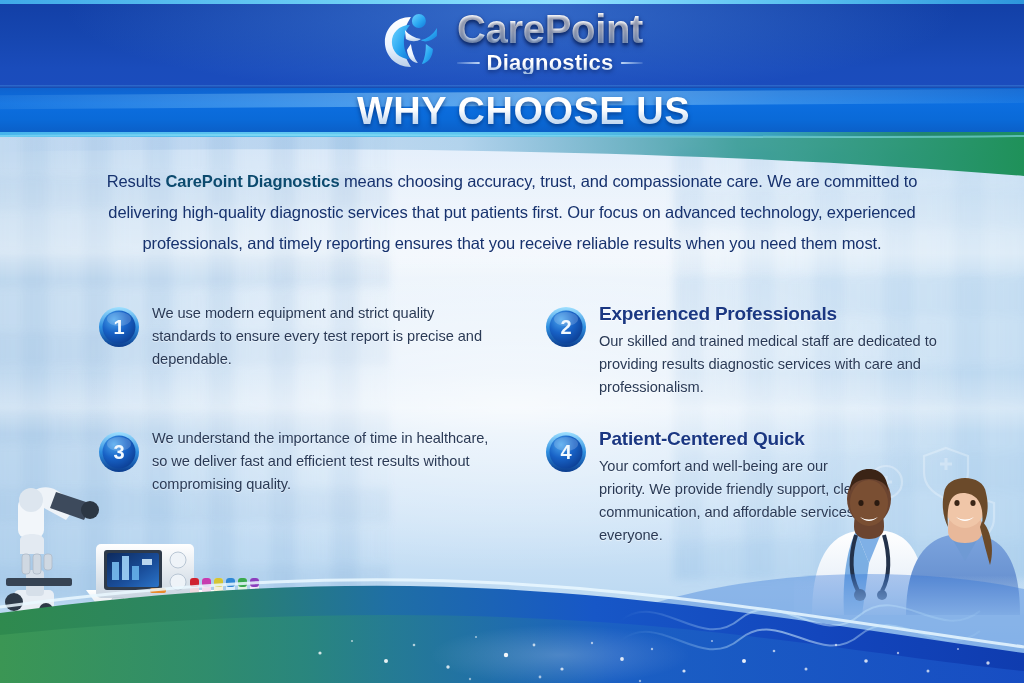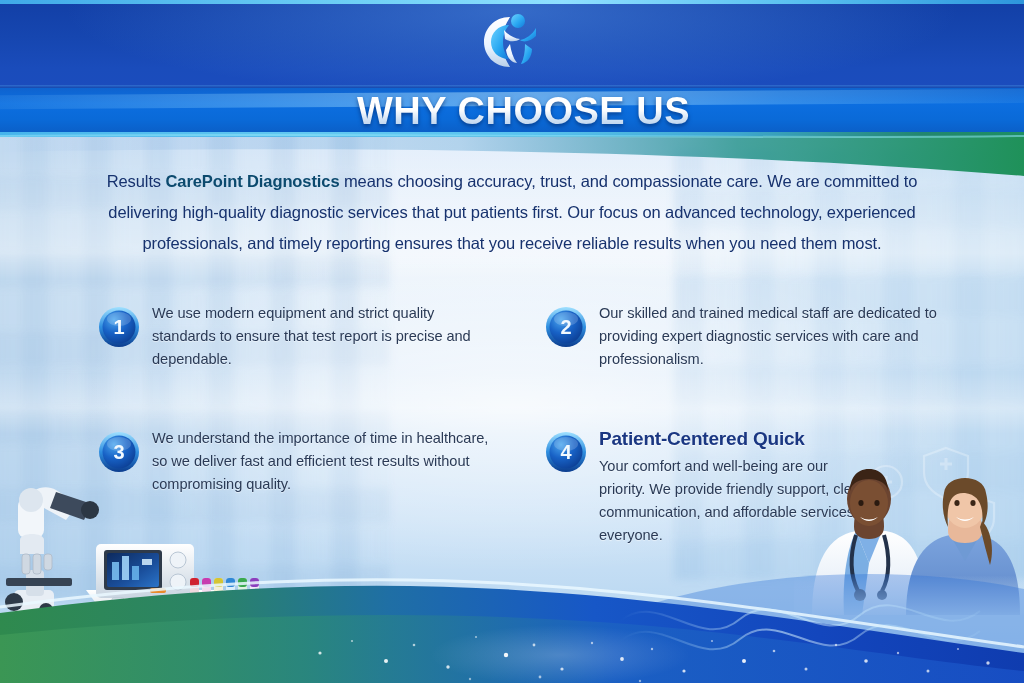--- a/index.html
+++ b/index.html
@@ -249,6 +249,14 @@
 
         <path d="M45 36 C45 44 44 50 41 56 C47 55 52 49 52 41 Z" fill="url(#lgCyan)"></path>
       </svg>
+      <div class="logo-text">
+        <div class="logo-title">CarePoint</div>
+        <div class="logo-sub-row">
+          <span class="logo-dash"></span>
+          <span class="logo-sub">Diagnostics</span>
+          <span class="logo-dash right"></span>
+        </div>
+      </div>
     </div>
   </div>
 

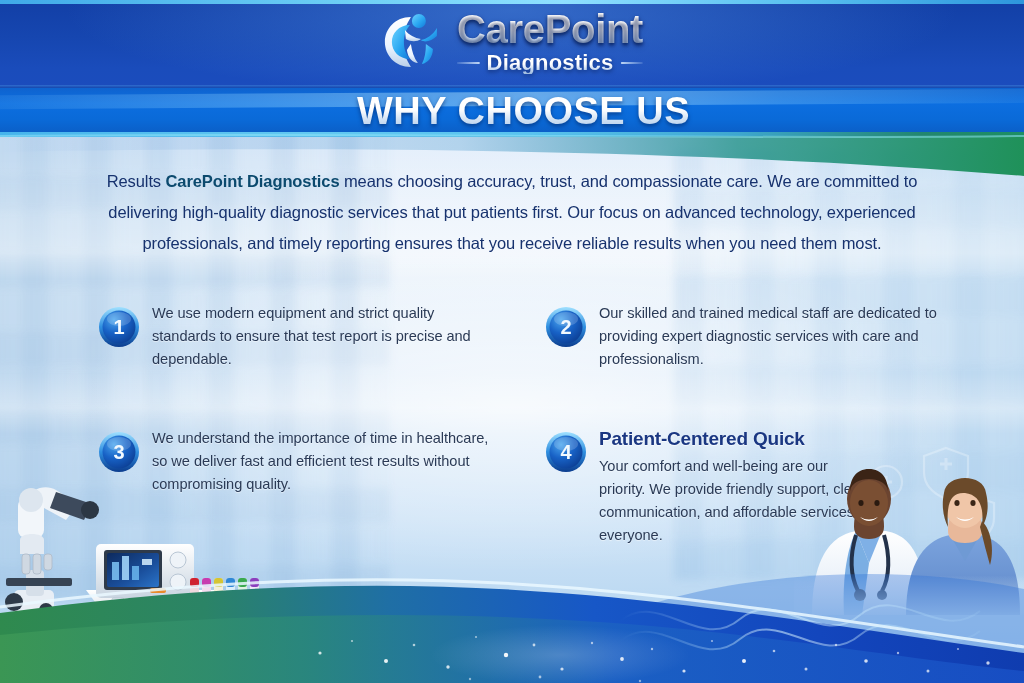--- a/index.html
+++ b/index.html
@@ -305,7 +305,7 @@
         <text x="21" y="28" text-anchor="middle" font-family="Liberation Sans, sans-serif" font-size="20" font-weight="bold" fill="#f2f9ff">1</text>
       </svg>
       <div class="f-body">
-        <div class="f-desc">We use modern equipment and strict quality standards to ensure that test report is precise and dependable.</div>
+        <div class="f-desc">We use modern equipment and strict quality standards to ensure every test report is precise and dependable.</div>
       </div>
     </div>
 

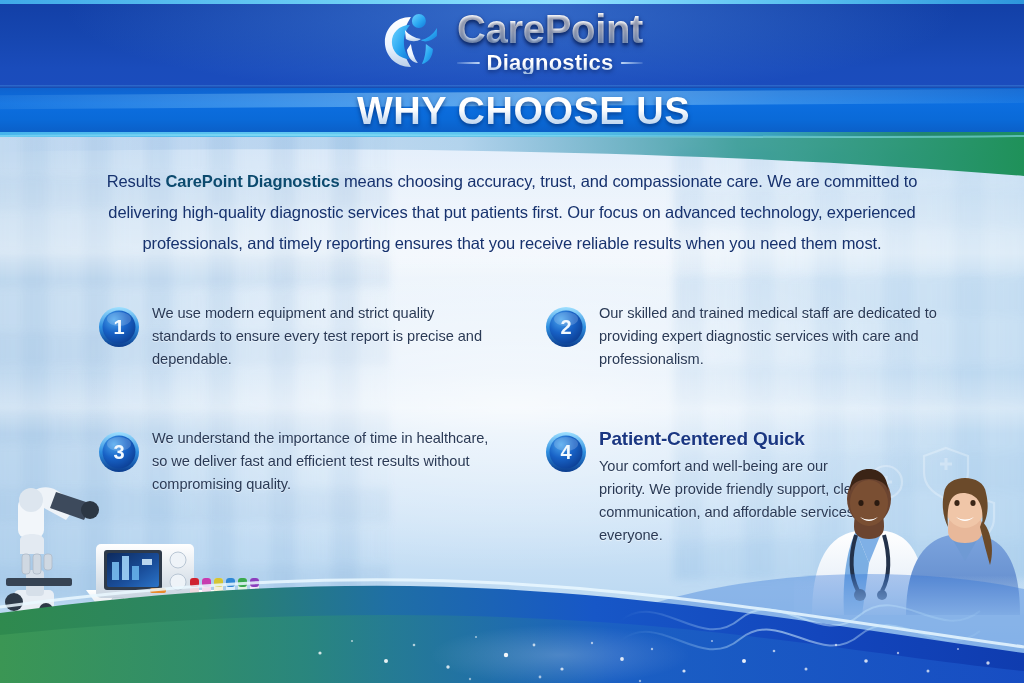--- a/index.html
+++ b/index.html
@@ -317,6 +317,7 @@
         <text x="21" y="28" text-anchor="middle" font-family="Liberation Sans, sans-serif" font-size="20" font-weight="bold" fill="#f2f9ff">2</text>
       </svg>
       <div class="f-body">
+        <div class="f-title">Experienced Professionals</div>
         <div class="f-desc">Our skilled and trained medical staff are dedicated to providing expert diagnostic services with care and professionalism.</div>
       </div>
     </div>

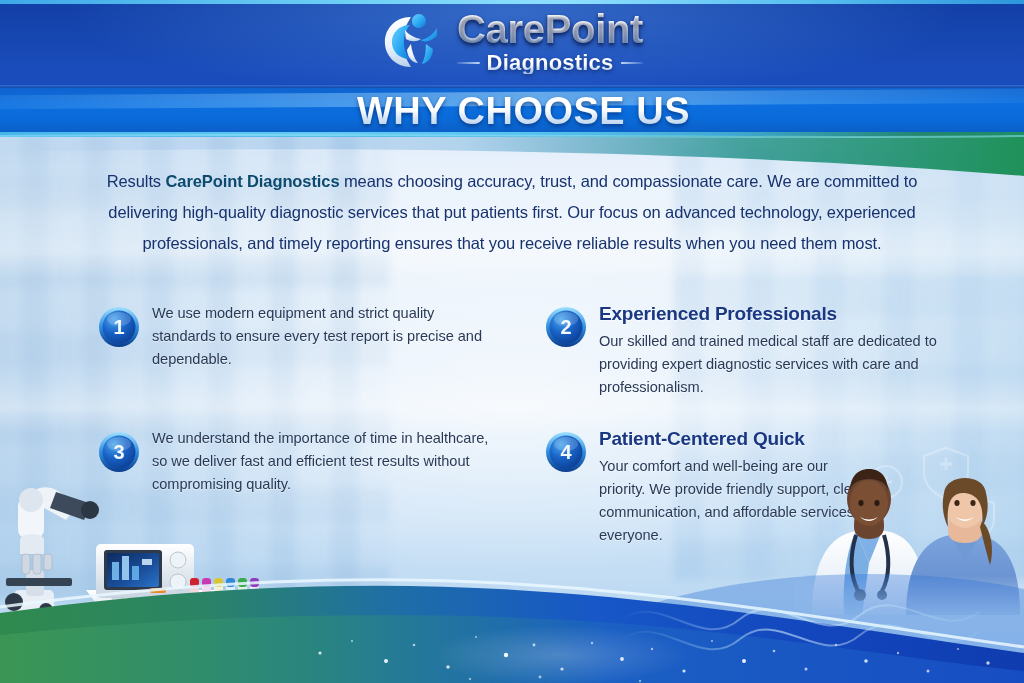--- a/index.html
+++ b/index.html
@@ -318,7 +318,7 @@
       </svg>
       <div class="f-body">
         <div class="f-title">Experienced Professionals</div>
-        <div class="f-desc">Our skilled and trained medical staff are dedicated to providing expert diagnostic services with care and professionalism.</div>
+        <div class="f-desc">Our skilled and trained medical staff are dedicated to providing results diagnostic services with care and professionalism.</div>
       </div>
     </div>
 

